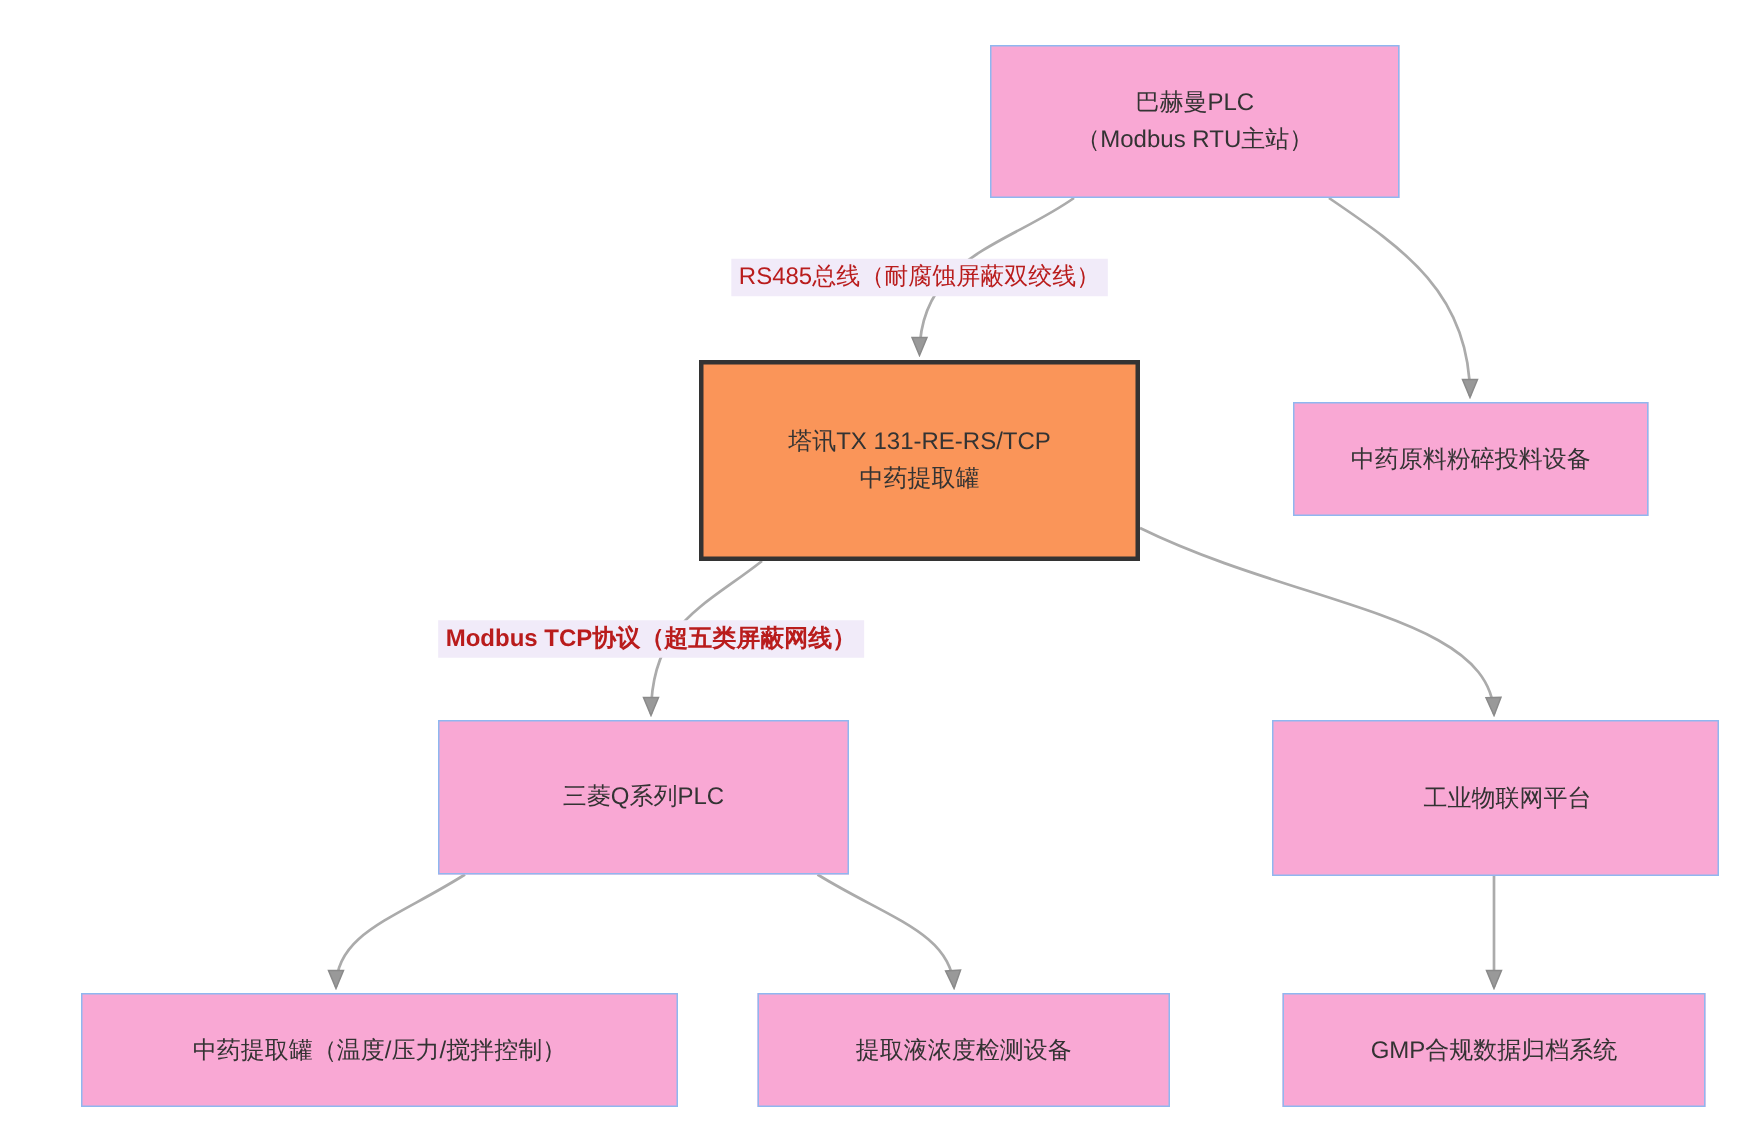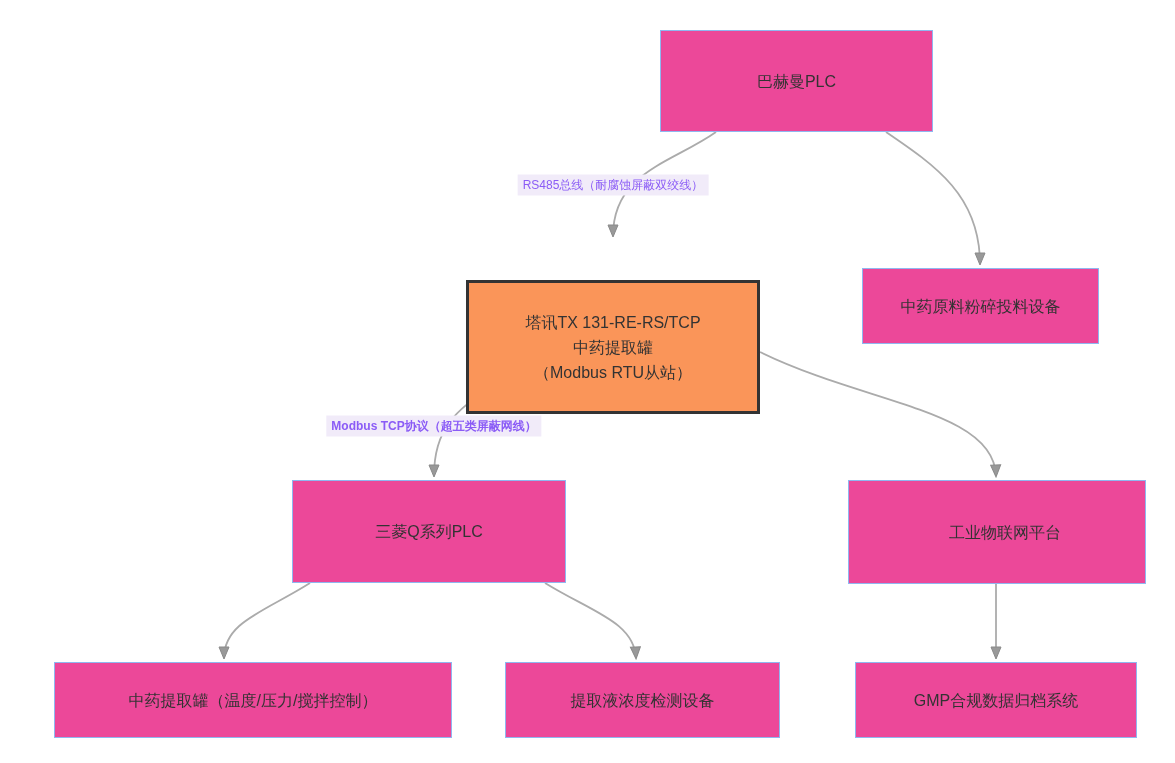--- a/index.html
+++ b/index.html
@@ -29,7 +29,7 @@
   .node {
     position: absolute;
     box-sizing: border-box;
-    background: #ec4899;
+    background: #f9a8d4;
     border: 1.5px solid #8FB7F0;
     display: flex;
     flex-direction: column;

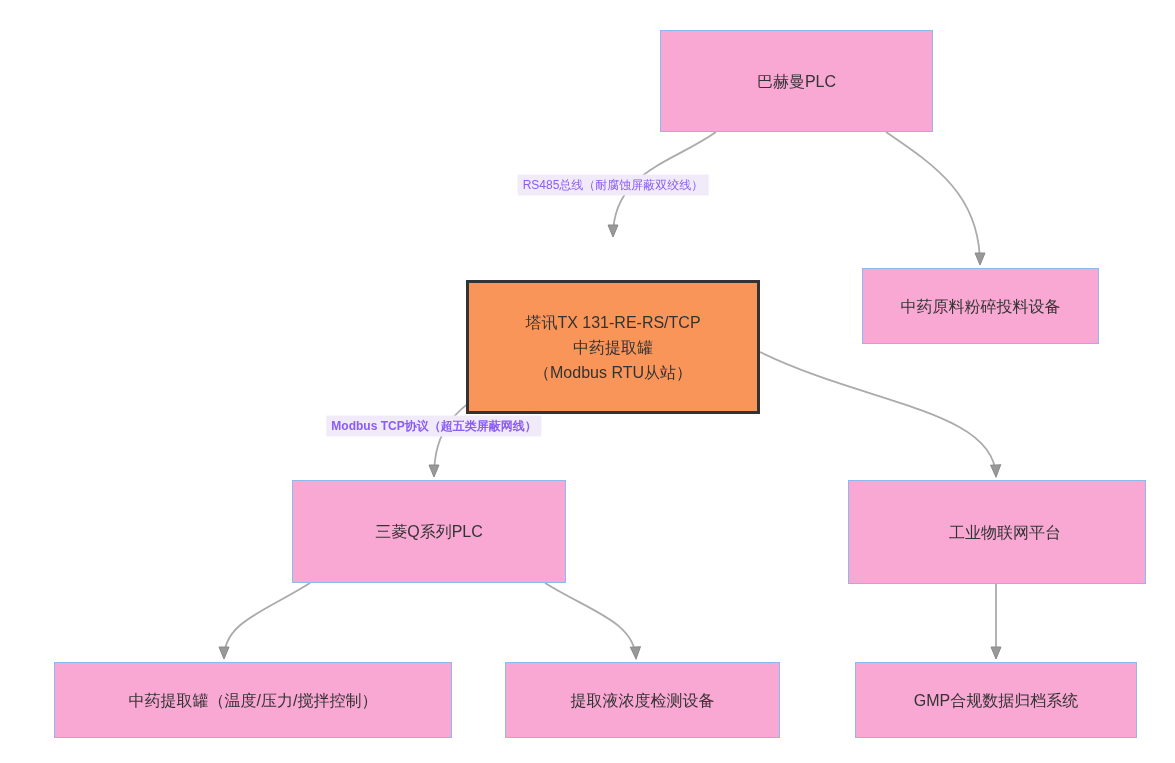--- a/index.html
+++ b/index.html
@@ -90,6 +90,7 @@
 
   <div class="node n-bachmann">
     <span>巴赫曼PLC</span>
+    <span>（Modbus RTU主站）</span>
   </div>
 
   <div class="node gateway n-gateway">

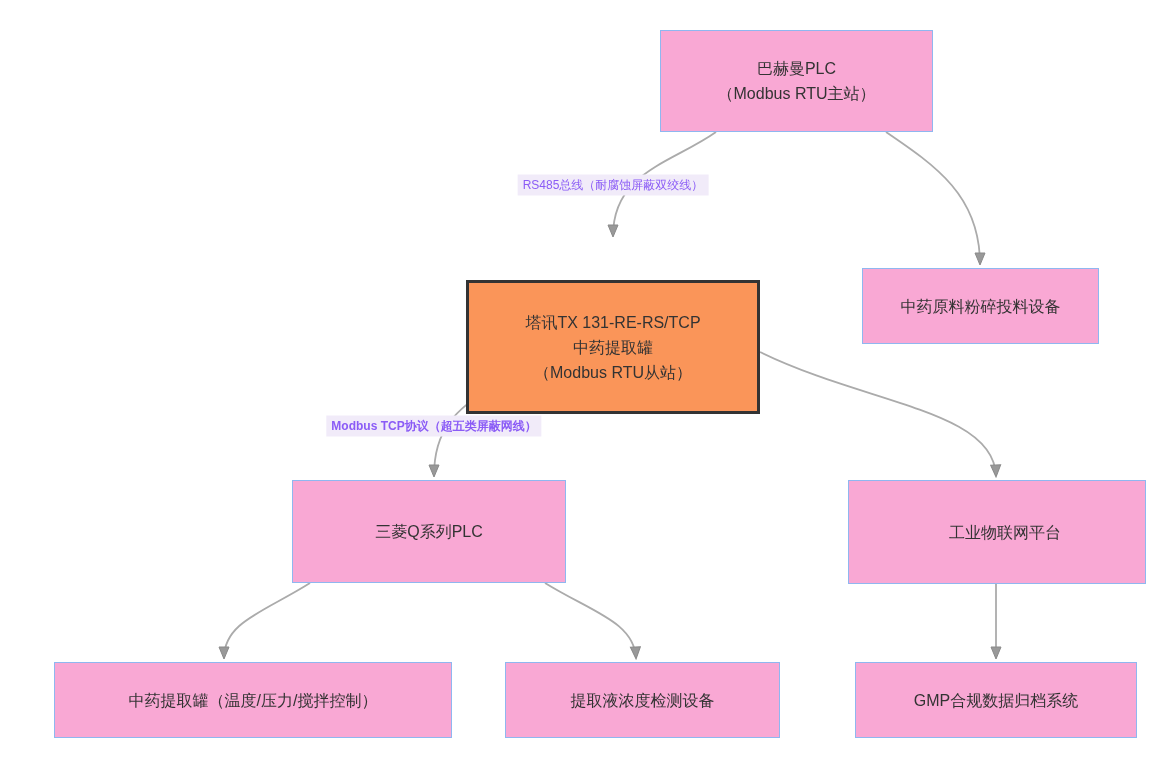--- a/index.html
+++ b/index.html
@@ -58,9 +58,9 @@
     transform: translate(-50%, -50%);
     background: #F1EBF9;
     padding: 2px 5px;
-    font-size: 12px;
+    font-size: 16px;
     white-space: nowrap;
-    color: #8b5cf6;
+    color: #b91c1c;
   }
   .l-rs485 { left: 613px; top: 185px; }
   .l-tcp   { left: 434px; top: 426px; font-weight: bold; }

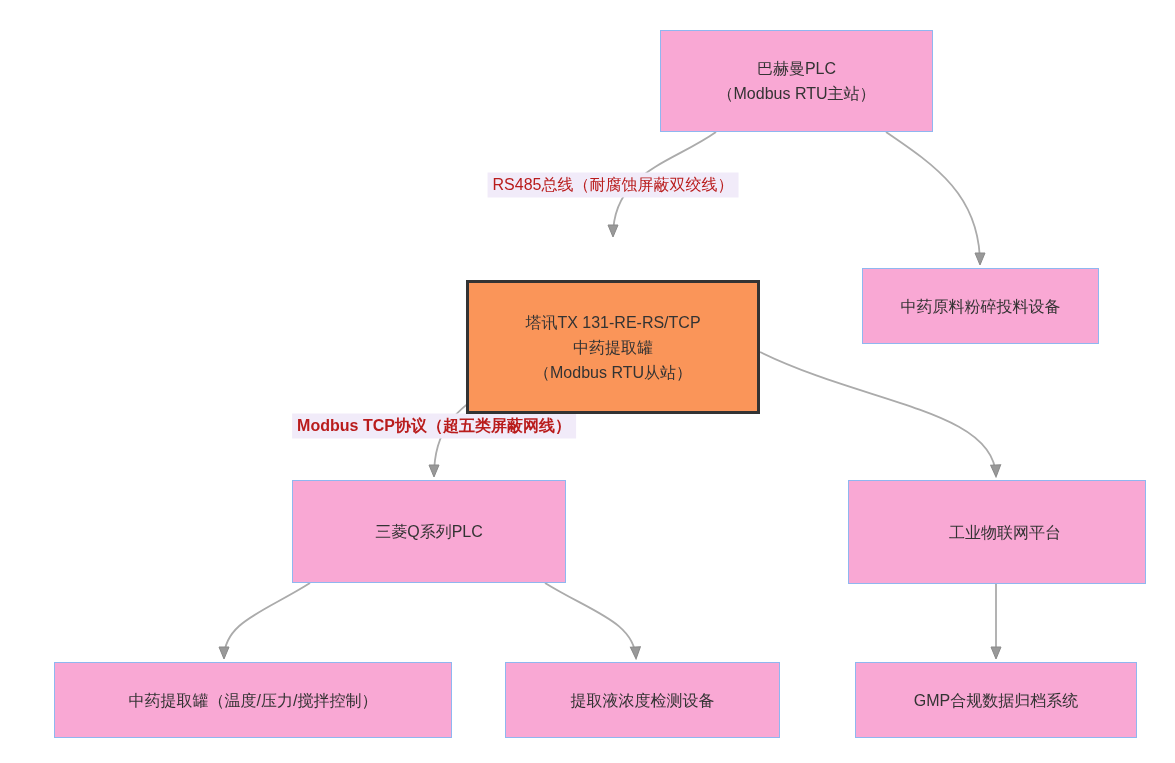--- a/index.html
+++ b/index.html
@@ -43,7 +43,6 @@
   .node.gateway {
     background: #FA9559;
     border: 3px solid #333333;
-    margin-top: 40px;
   }
   .n-bachmann      { left: 660px; top: 30px;  width: 273px; height: 102px; }
   .n-gateway       { left: 466px; top: 240px; width: 294px; height: 134px; }

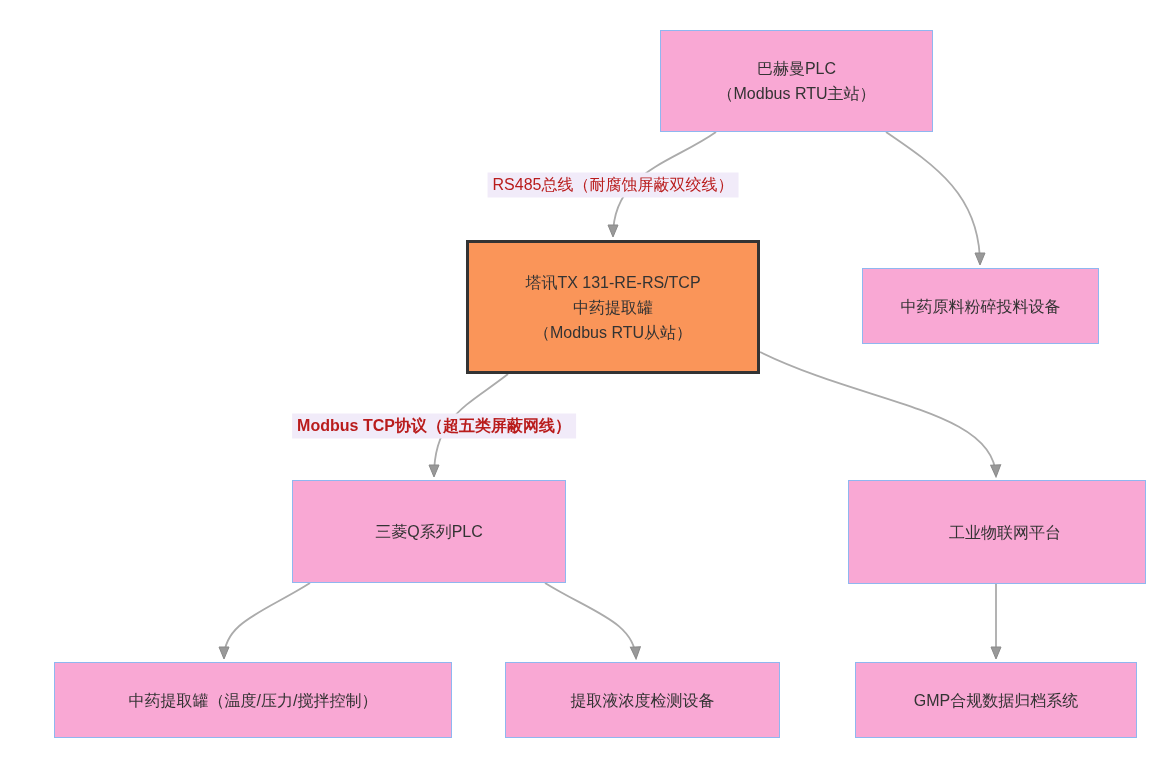--- a/index.html
+++ b/index.html
@@ -95,7 +95,6 @@
   <div class="node gateway n-gateway">
     <span>塔讯TX 131-RE-RS/TCP</span>
     <span>中药提取罐</span>
-    <span>（Modbus RTU从站）</span>
   </div>
 
   <div class="node n-crusher">

